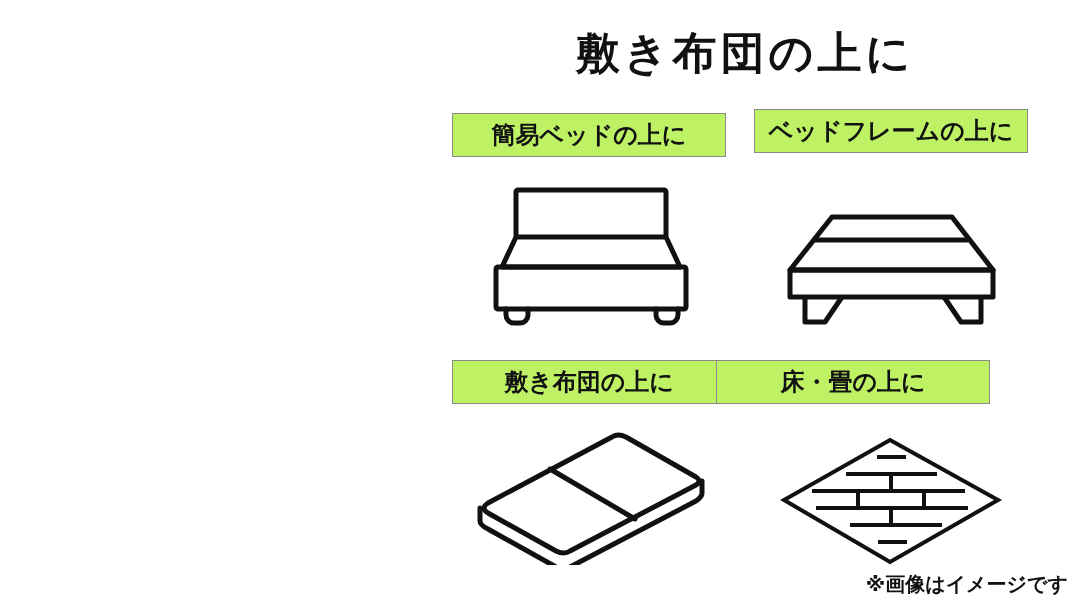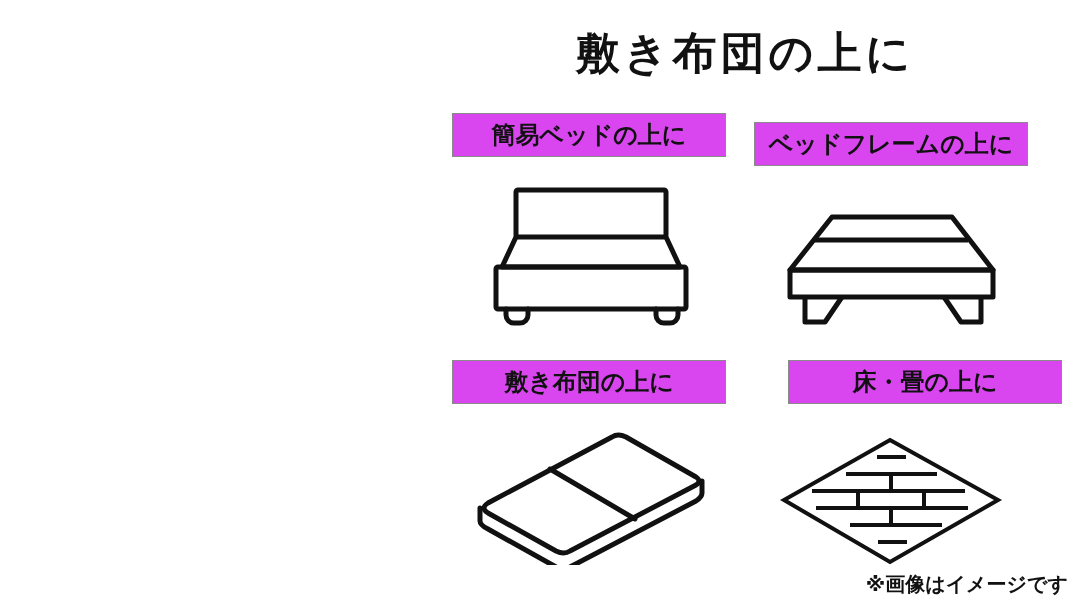--- a/index.html
+++ b/index.html
@@ -9,7 +9,7 @@
            font-size: 44px; font-weight: bold; letter-spacing: 4px; line-height: 62px; }
   .label-box { position: absolute; width: 274px; height: 44px; border: 1.5px solid #8a8a8a;
                box-sizing: border-box; display: flex; align-items: center; justify-content: center;
-               font-size: 24px; font-weight: bold; background: #d946ef; }
+               font-size: 24px; font-weight: bold; background: #bef264; }
   .icon { position: absolute; }
   .note { position: absolute; right: 12px; bottom: 10px; font-size: 20px; font-weight: bold; }
 </style>

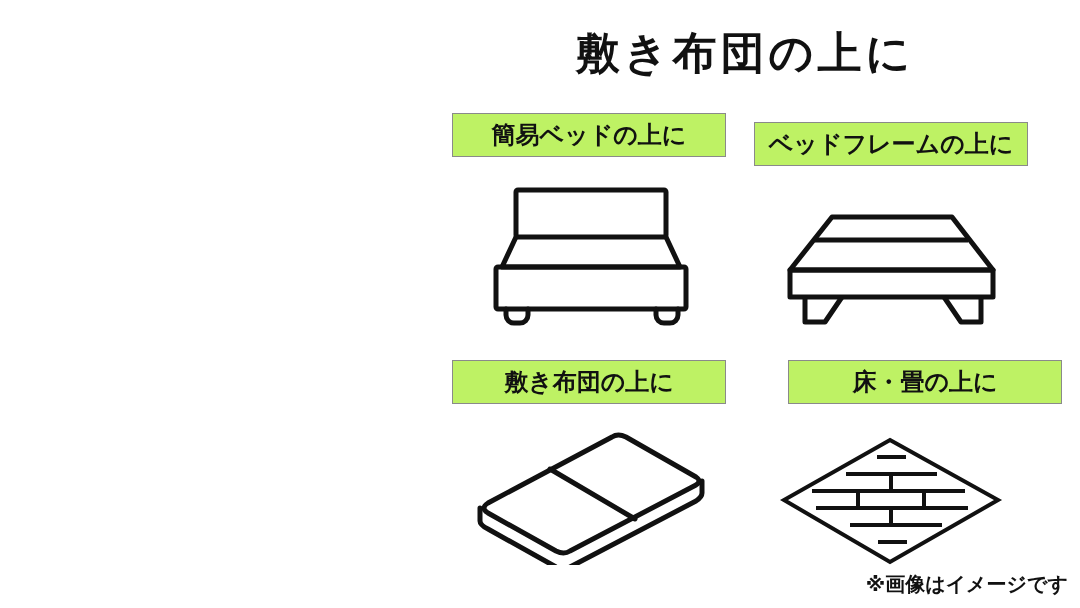--- a/index.html
+++ b/index.html
@@ -31,7 +31,7 @@
   </g>
 </svg>
 
-<div class="label-box" style="left:754px; top:122px;">
+<div class="label-box" style="left:754px; top:109px;">
   <span>ベッドフレームの上に</span>
 </div>
 <svg class="icon" style="left:770px; top:200px;" width="250" height="135" viewBox="0 0 250 135">

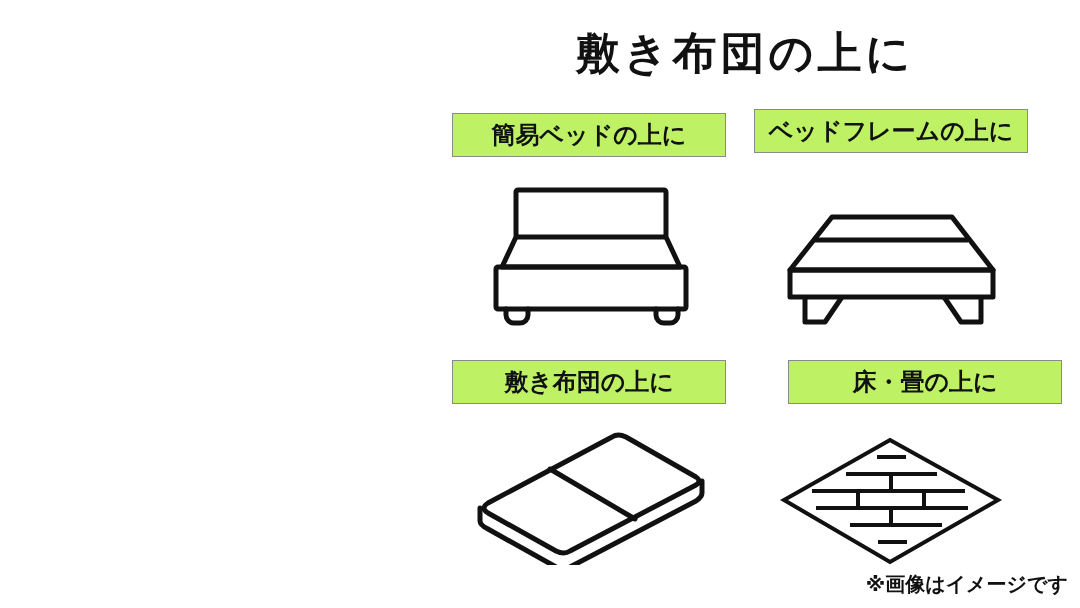--- a/index.html
+++ b/index.html
@@ -55,7 +55,7 @@
   </g>
 </svg>
 
-<div class="label-box" style="left:788px; top:360px;">
+<div class="label-box" style="left:716px; top:360px;">
   <span>床・畳の上に</span>
 </div>
 <svg class="icon" style="left:770px; top:430px;" width="240" height="140" viewBox="0 0 240 140">

